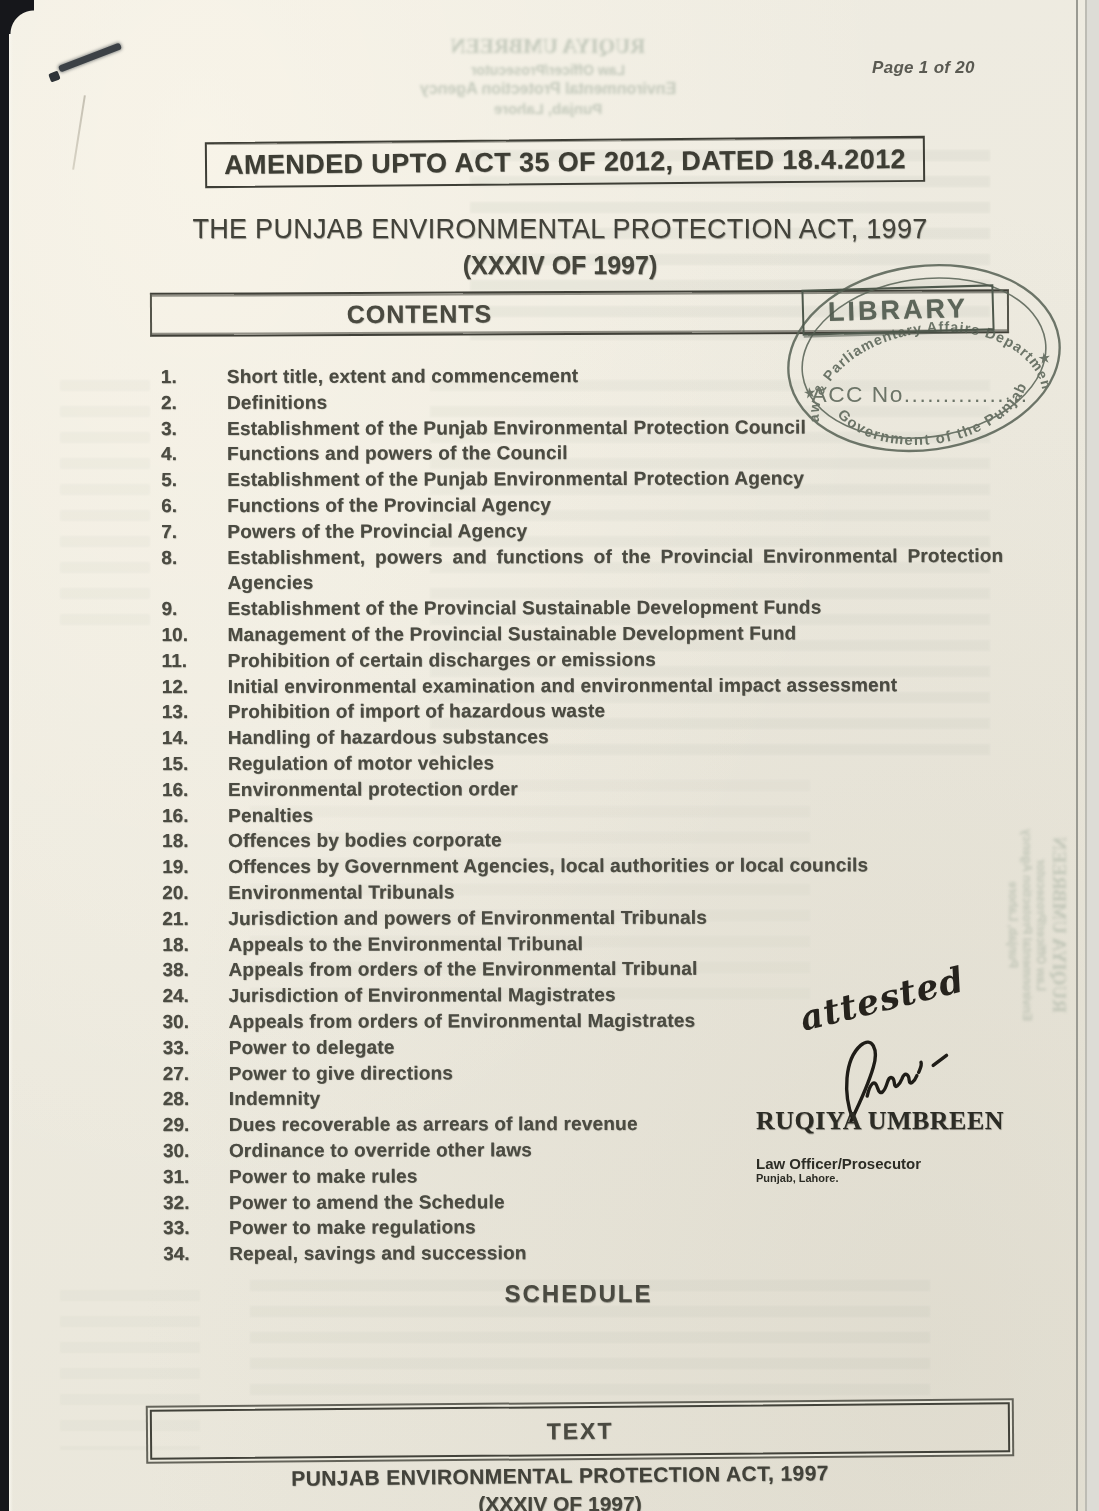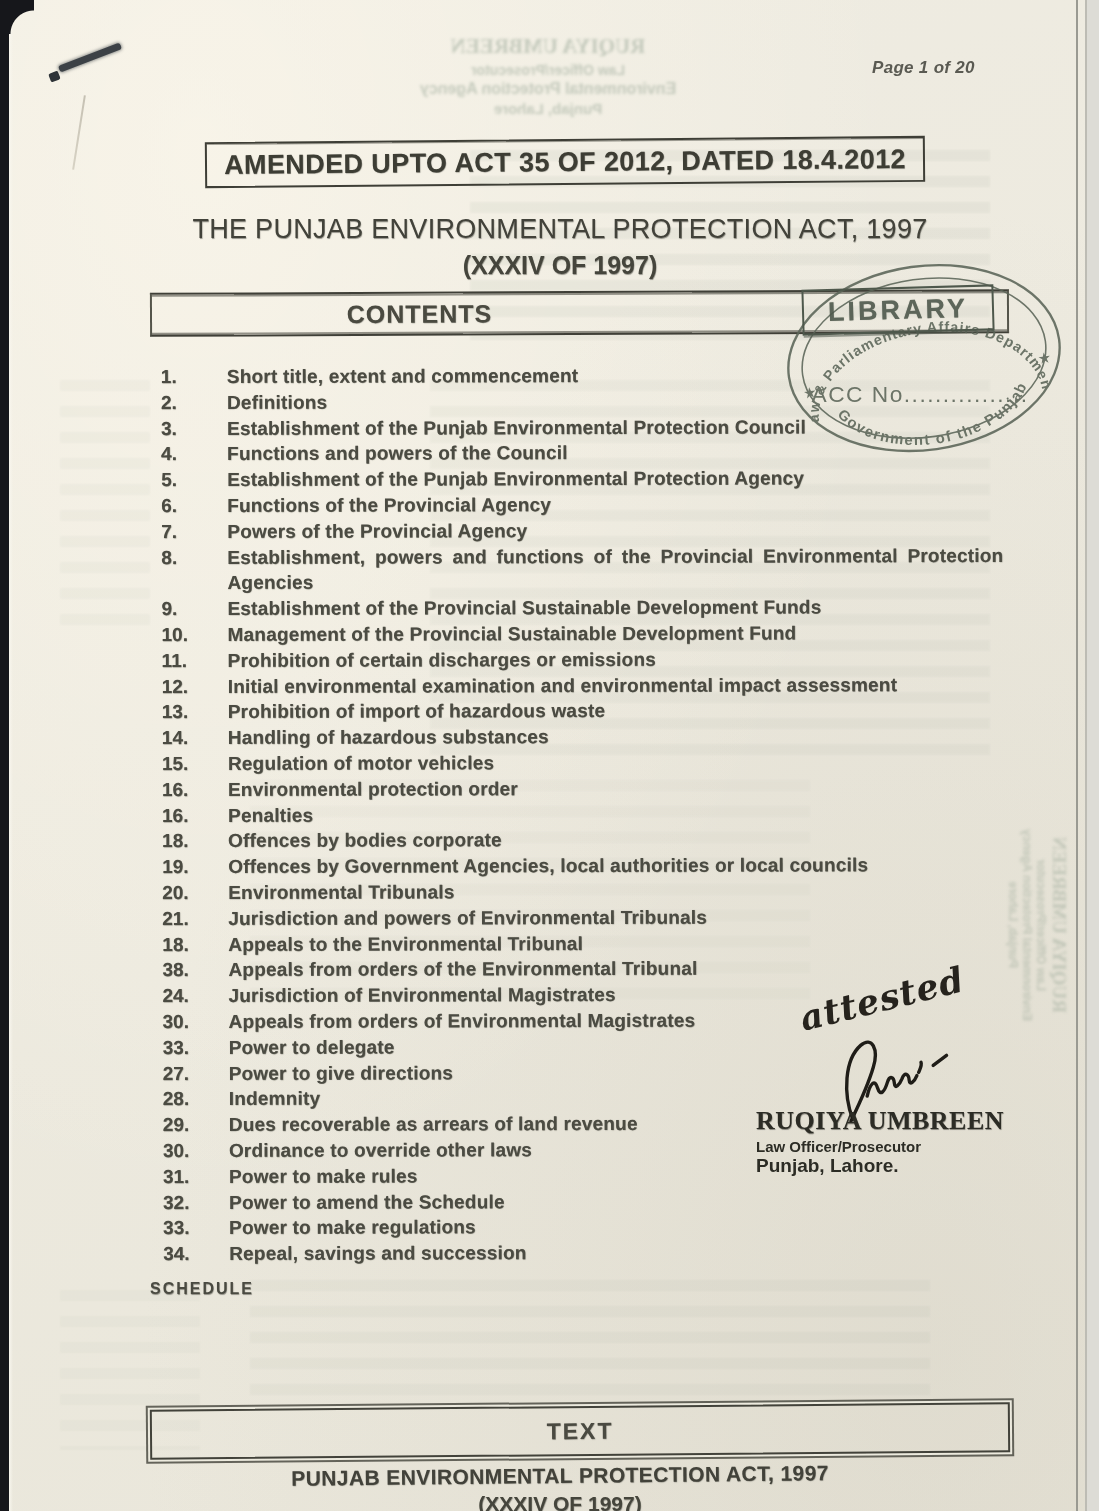--- a/index.html
+++ b/index.html
@@ -98,7 +98,7 @@
   .name-block{position:absolute;left:756px;top:1106px;width:256px;text-align:left;color:#2c2c25;}
   .name-block .nm{font-family:"Liberation Serif",serif;font-weight:bold;font-size:26px;letter-spacing:.5px;
     text-shadow:.5px .5px .7px rgba(44,44,37,.5);}
-  .name-block .t1{font-size:15px;font-weight:bold;margin-top:2px;}
+  .name-block .t1{font-size:15px;font-weight:bold;margin-top:19px;}
   .name-block .t2{font-size:16px;font-weight:bold;}
   .name-block .t3{font-size:19px;font-weight:bold;}
 

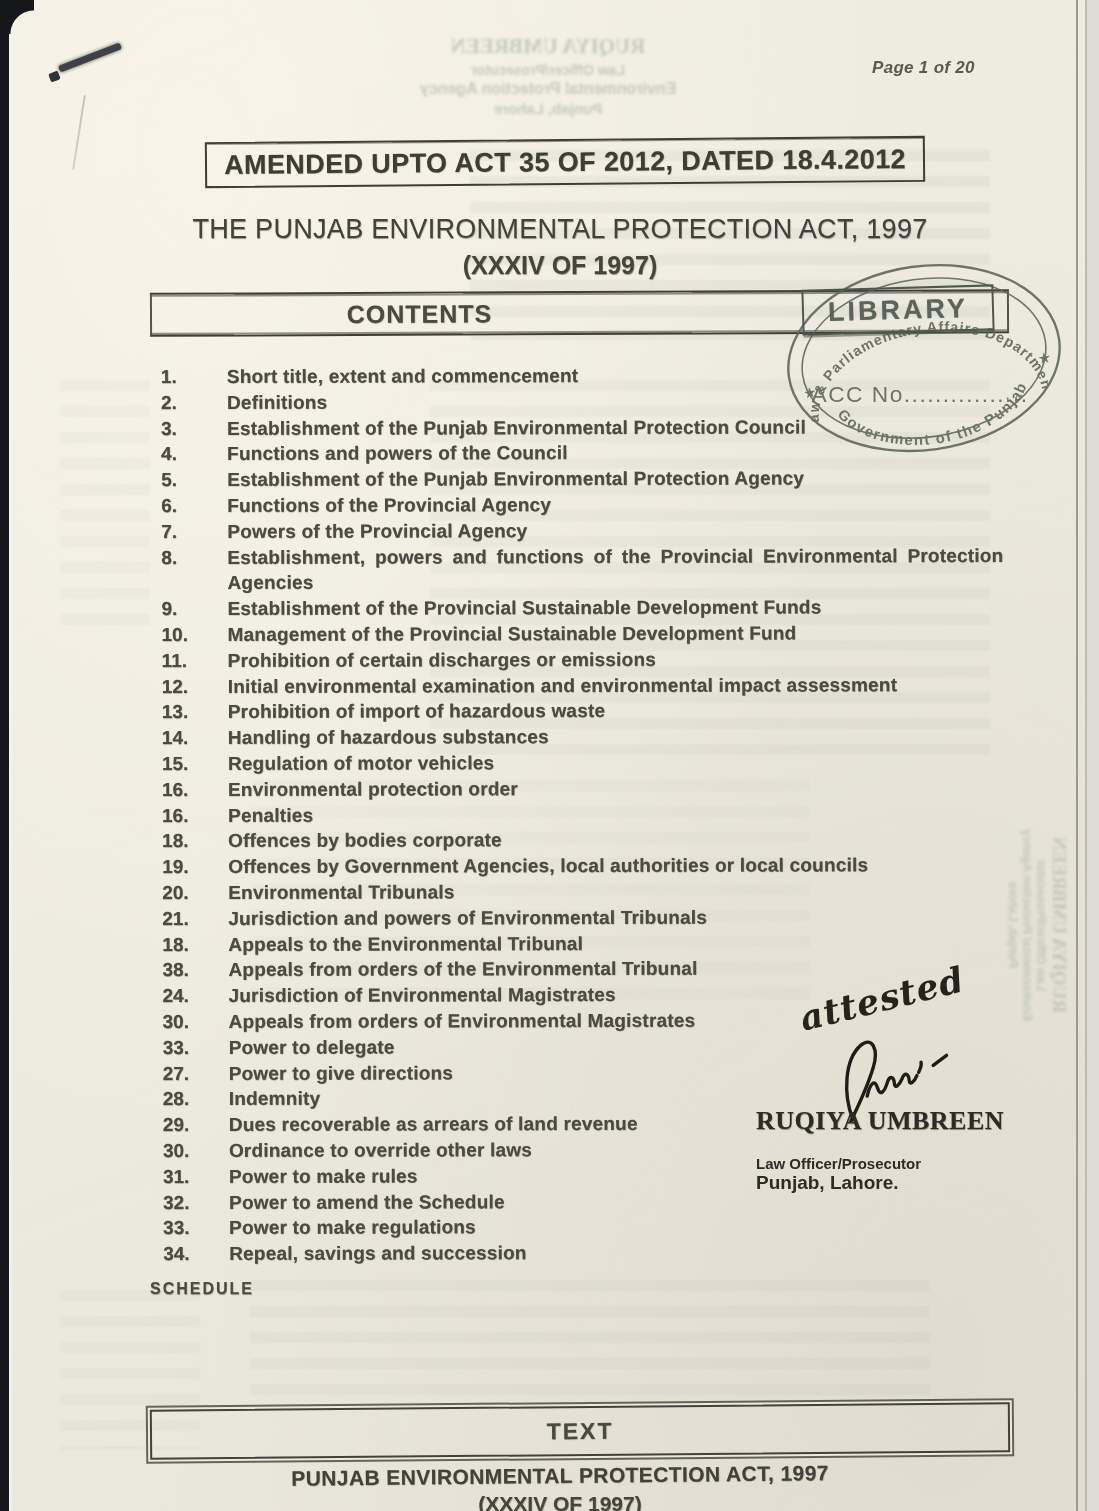--- a/index.html
+++ b/index.html
@@ -100,7 +100,7 @@
     text-shadow:.5px .5px .7px rgba(44,44,37,.5);}
   .name-block .t1{font-size:15px;font-weight:bold;margin-top:19px;}
   .name-block .t2{font-size:16px;font-weight:bold;}
-  .name-block .t3{font-size:19px;font-weight:bold;}
+  .name-block .t3{font-size:11px;font-weight:bold;}
 
   
   .text-box{position:absolute;left:150px;top:1406px;width:856px;height:46px;

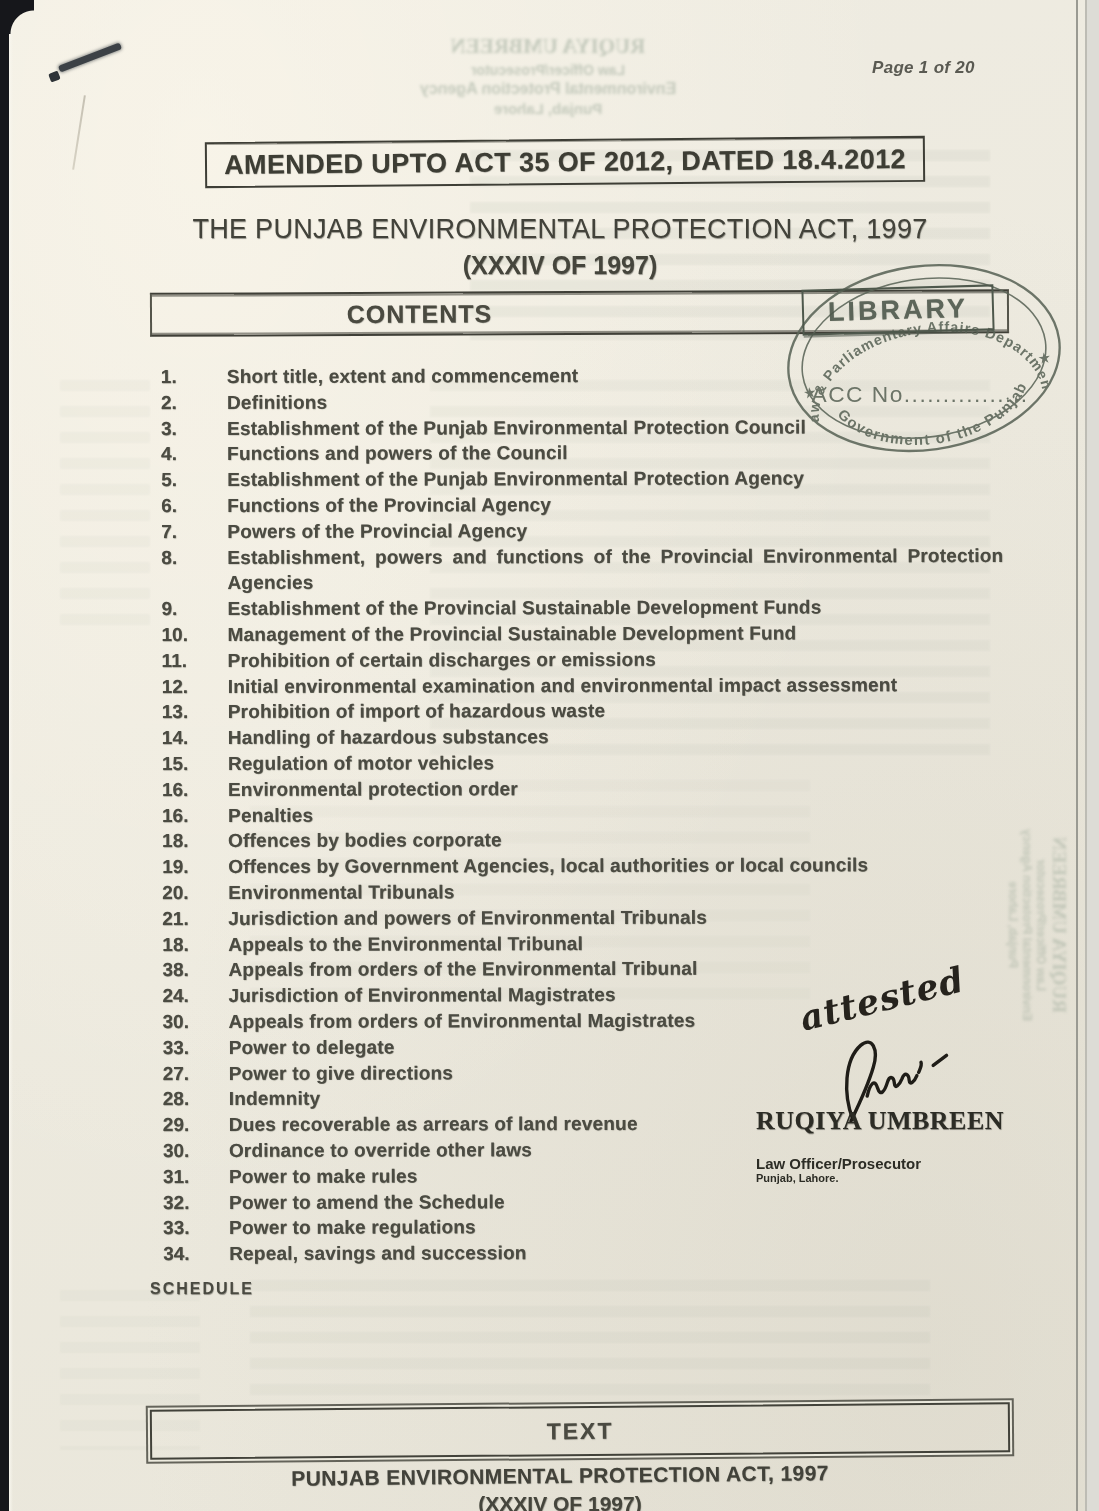--- a/index.html
+++ b/index.html
@@ -86,8 +86,8 @@
     letter-spacing:.2px;text-shadow:.4px .4px .7px rgba(70,70,60,.6);}
   .row:nth-child(8) .item-title{text-align:justify;}
 
-  .schedule{position:absolute;left:150px;top:1280px;width:857px;
-    font-size:16px;font-weight:bold;letter-spacing:2px;color:#4a4a41;
+  .schedule{position:absolute;left:150px;top:1280px;width:857px;text-align:center;
+    font-size:24px;font-weight:bold;letter-spacing:2px;color:#4a4a41;
     text-shadow:.5px .5px .8px rgba(62,62,54,.5);}
 
   

